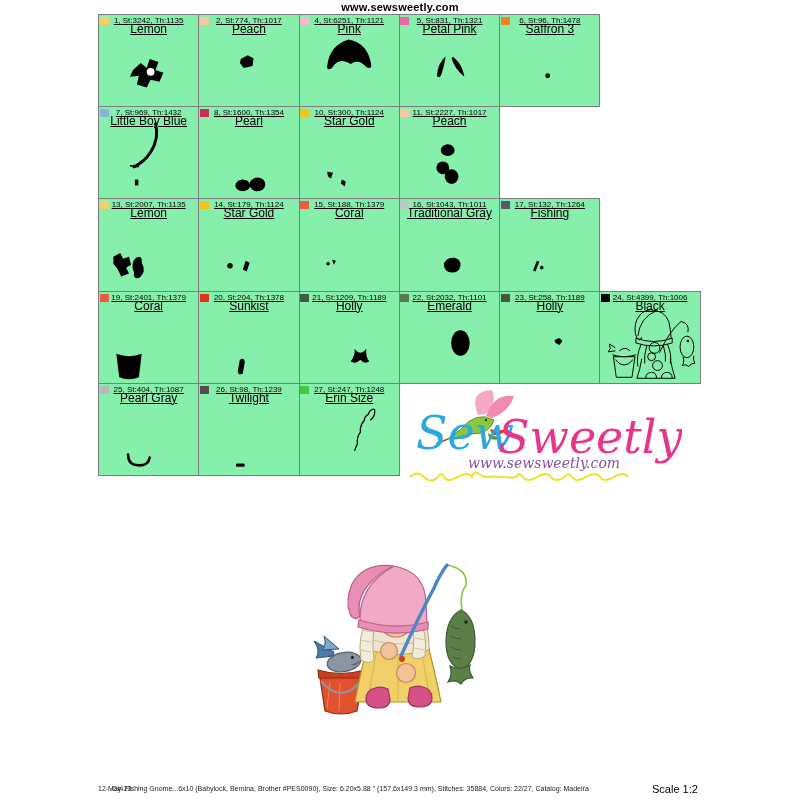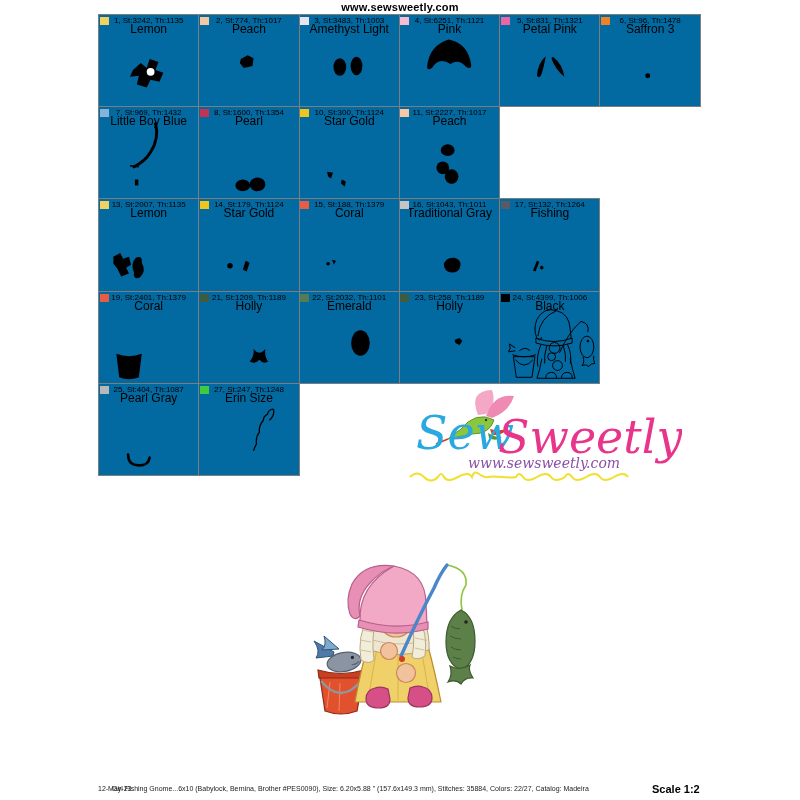--- a/index.html
+++ b/index.html
@@ -7,7 +7,7 @@
   #site-header{position:absolute;top:1px;left:0;width:800px;text-align:center;font-size:11px;font-weight:bold;letter-spacing:.2px;}
   #grid{position:absolute;left:98px;top:14px;}
   .grid-row{display:flex;}
-  .cell{width:101.3px;height:93.2px;border:1px solid #7d7d7d;margin-right:-1px;margin-bottom:-1px;position:relative;box-sizing:border-box;background:#0369a1;}
+  .cell{width:101.3px;height:93.2px;border:1px solid #7d7d7d;margin-right:-1px;margin-bottom:-1px;position:relative;box-sizing:border-box;background:#86efac;text-decoration:underline;}
   .swatch{position:absolute;left:.5px;top:2px;width:9px;height:8px;}
   .l1{margin-top:1px;text-align:center;font-size:8px;line-height:9px;white-space:nowrap;}
   .l2{text-align:center;font-size:12px;line-height:9px;white-space:nowrap;}

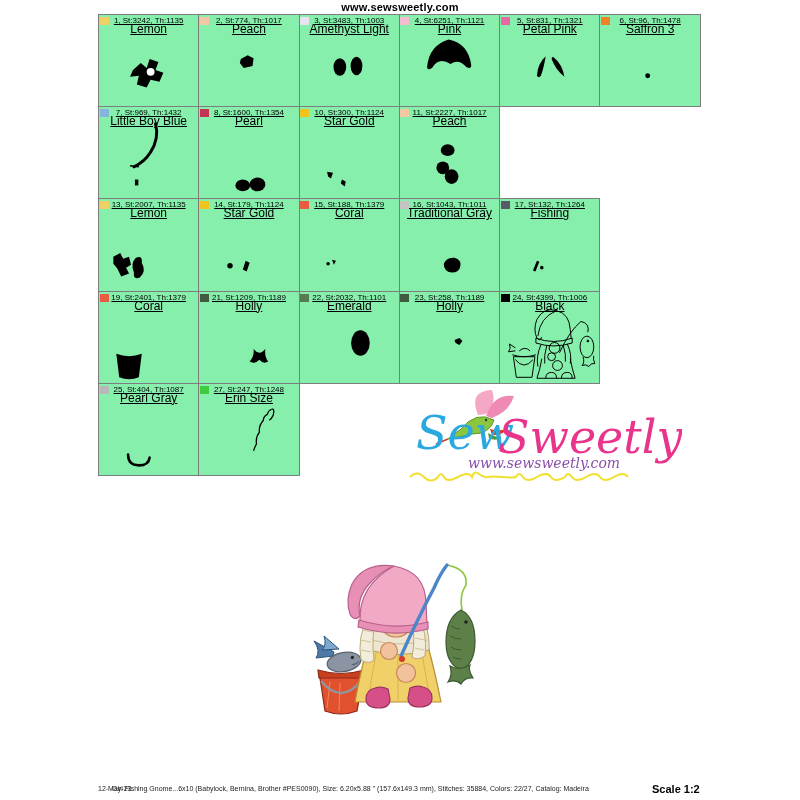--- a/index.html
+++ b/index.html
@@ -48,17 +48,6 @@
         </svg>
       </div>
       <div class="cell">
-        <span class="swatch" style="background:#e9e2ef"></span>
-        <div class="l1">3, St:3483, Th:1003</div>
-        <div class="l2">Amethyst Light</div>
-        <svg viewBox="0 0 100 93">
-          <g fill="#000">
-            <ellipse cx="40" cy="53" rx="6.5" ry="9"></ellipse>
-            <ellipse cx="57" cy="52" rx="6" ry="9.5"></ellipse>
-          </g>
-        </svg>
-      </div>
-      <div class="cell">
         <span class="swatch" style="background:#f7bcd2"></span>
         <div class="l1">4, St:6251, Th:1121</div>
         <div class="l2">Pink</div>

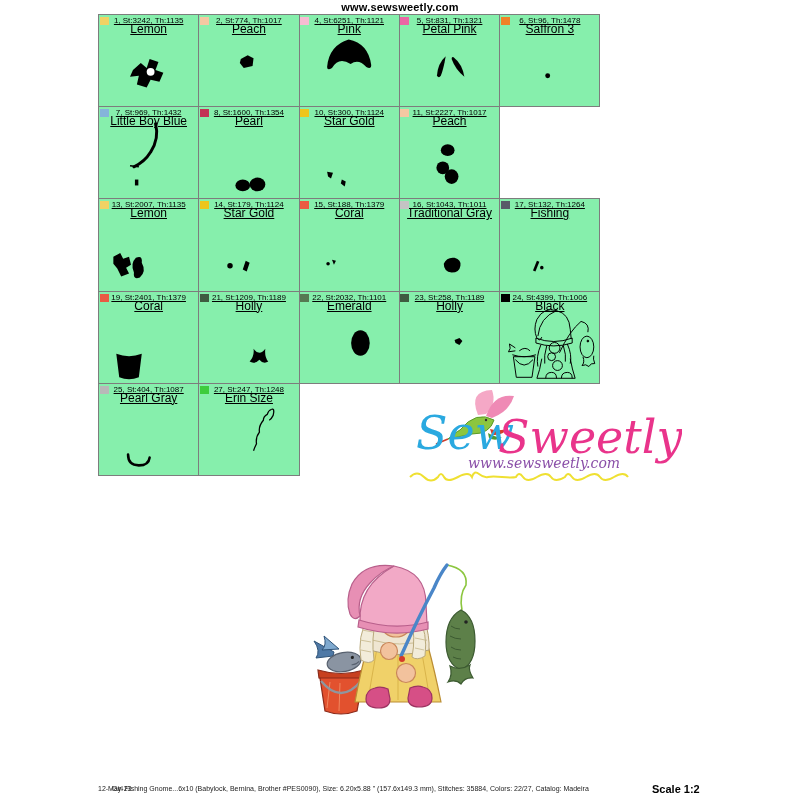--- a/index.html
+++ b/index.html
@@ -195,6 +195,16 @@
         </svg>
       </div>
       <div class="cell">
+        <span class="swatch" style="background:#de3418"></span>
+        <div class="l1">20, St:204, Th:1378</div>
+        <div class="l2">Sunkist</div>
+        <svg viewBox="0 0 100 93">
+          <g fill="#000">
+            <path d="M41 69 q5 -3 5 3 l-2 11 q-5 3 -5 -3 z"></path>
+          </g>
+        </svg>
+      </div>
+      <div class="cell">
         <span class="swatch" style="background:#3f5c41"></span>
         <div class="l1">21, St:1209, Th:1189</div>
         <div class="l2">Holly</div>

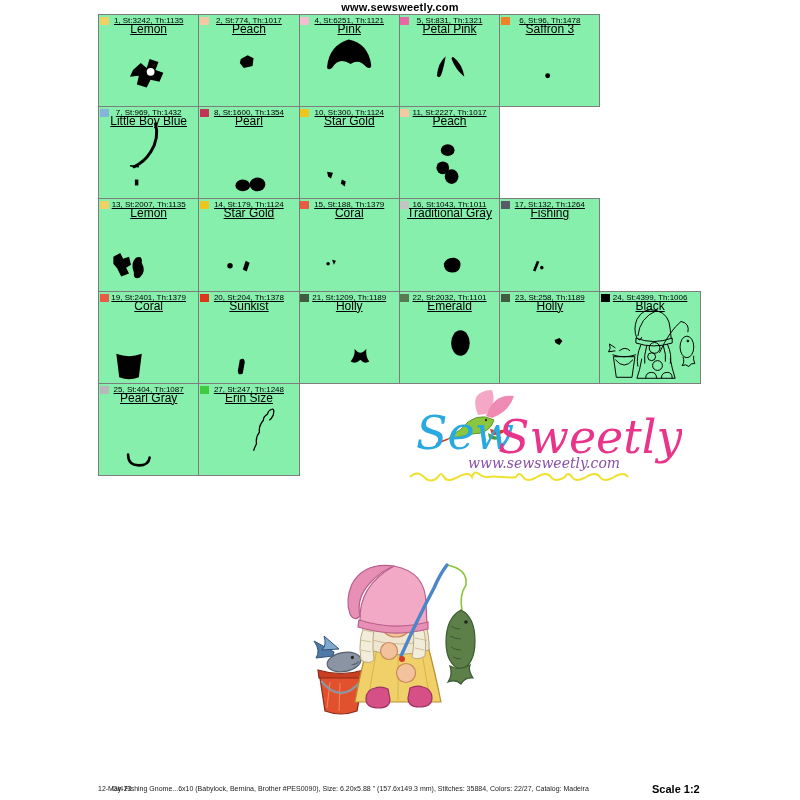--- a/index.html
+++ b/index.html
@@ -273,6 +273,16 @@
         </svg>
       </div>
       <div class="cell">
+        <span class="swatch" style="background:#4f4f52"></span>
+        <div class="l1">26, St:98, Th:1239</div>
+        <div class="l2">Twilight</div>
+        <svg viewBox="0 0 100 93">
+          <g fill="#000">
+            <rect x="37" y="81" width="9" height="3.5" rx="1.5"></rect>
+          </g>
+        </svg>
+      </div>
+      <div class="cell">
         <span class="swatch" style="background:#3ecc3e"></span>
         <div class="l1">27, St:247, Th:1248</div>
         <div class="l2">Erin Size</div>

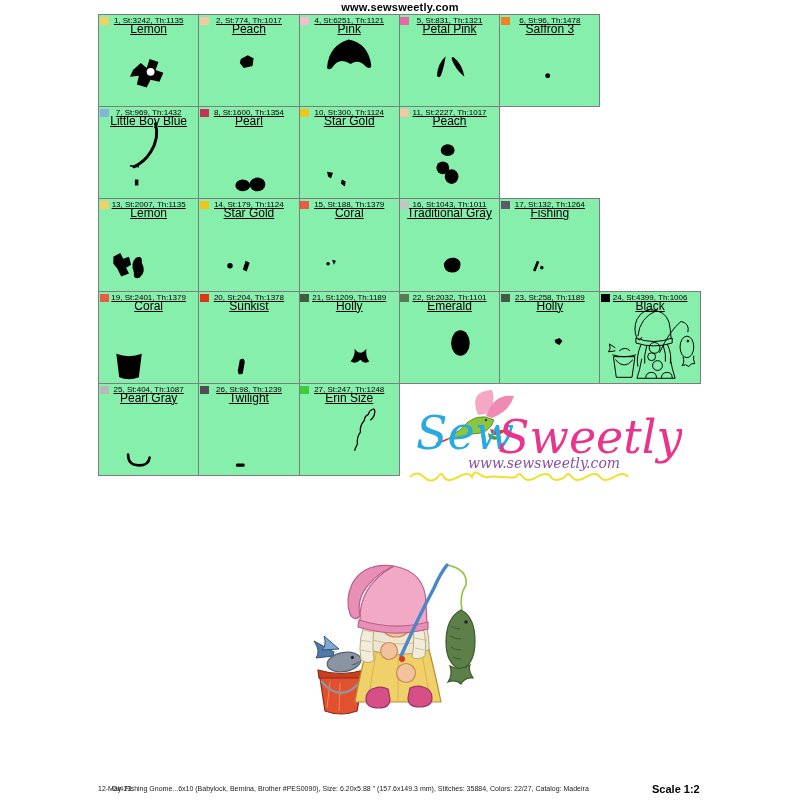--- a/index.html
+++ b/index.html
@@ -17,7 +17,7 @@
   #footer{position:absolute;left:0;top:783px;width:800px;height:14px;font-size:7px;color:#222;}
   #footer .f-date{position:absolute;left:98px;top:2px;white-space:nowrap;}
   #footer .f-info{position:absolute;left:112px;top:2px;white-space:nowrap;}
-  #footer .f-scale{position:absolute;left:652px;top:0;font-size:11px;font-weight:bold;color:#000;white-space:nowrap;}
+  #footer .f-scale{position:absolute;left:652px;top:0;font-size:11px;font-weight:normal;color:#000;white-space:nowrap;}
 </style>
 </head>
 <body>

